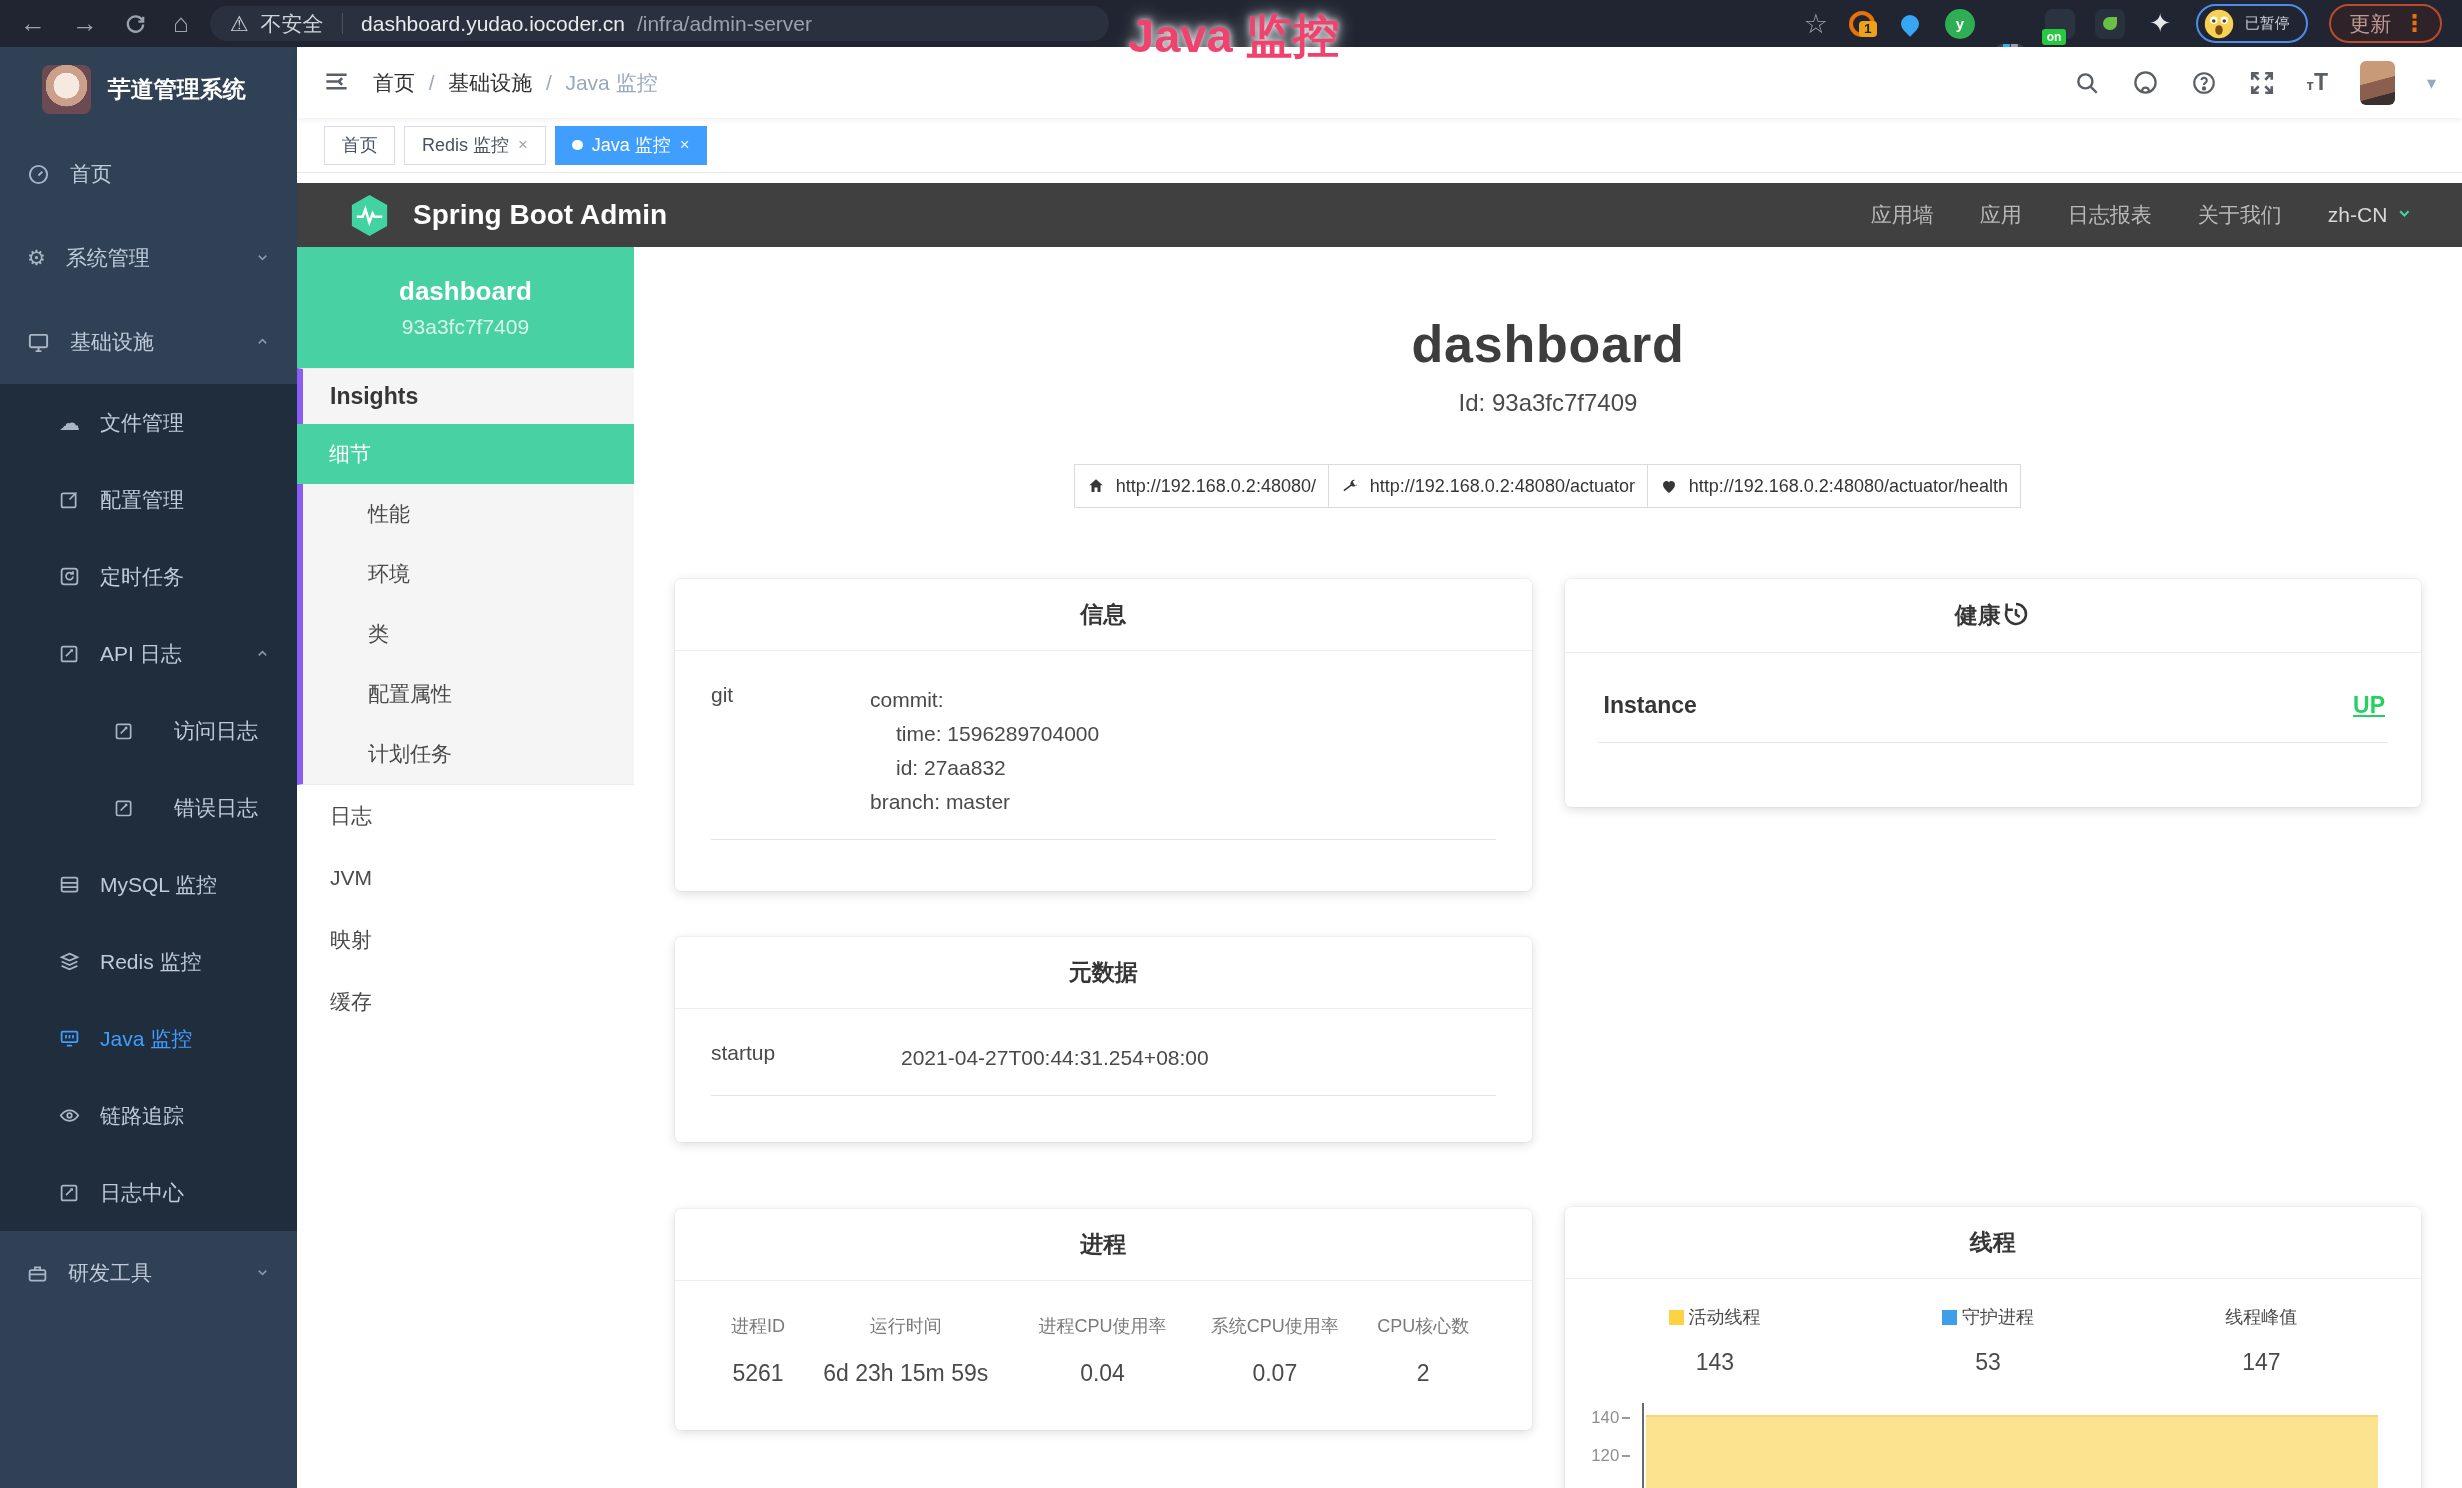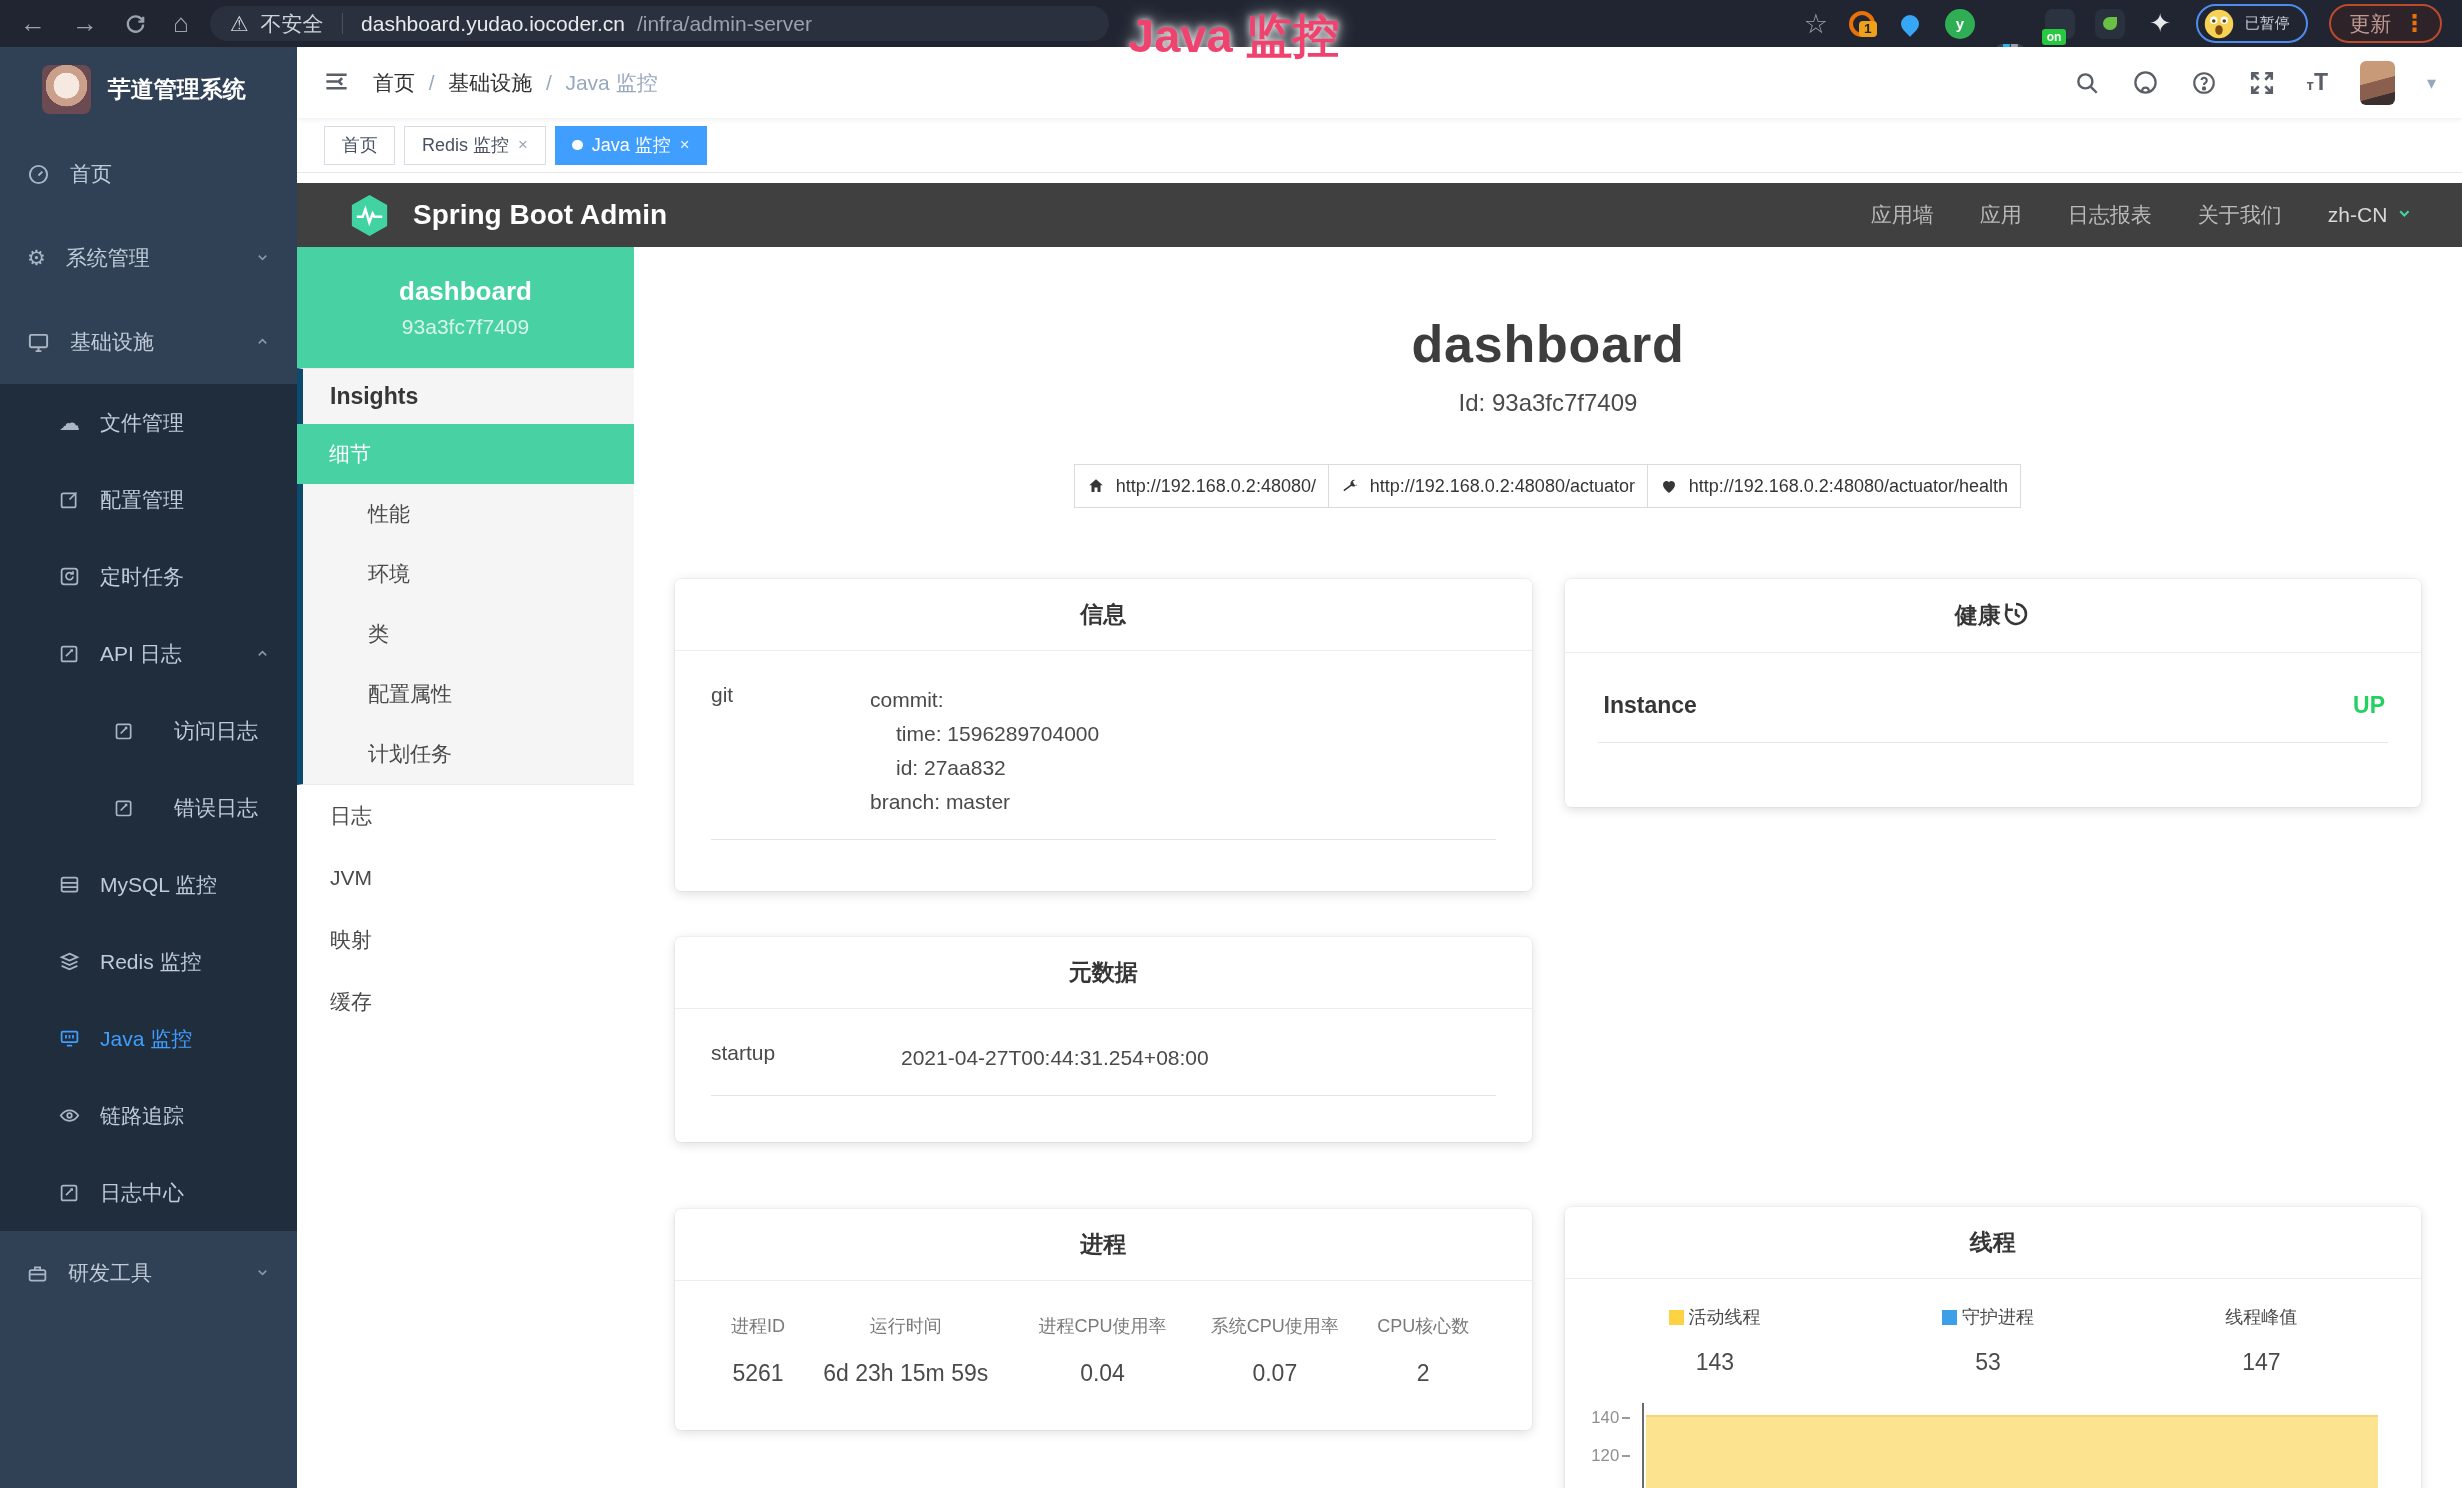--- a/index.html
+++ b/index.html
@@ -106,7 +106,7 @@
     align-items:center;justify-content:center;gap:7.6px;}
   .appcard .nm{font-size:26px;font-weight:bold;}
   .appcard .id{font-size:21px;color:rgba(255,255,255,.78);}
-  .sgroup{background:#f5f5f5;border-left:6px solid #0c4a6e;border-top:0.8px solid #ebebeb;border-bottom:0.8px solid #ebebeb;}
+  .sgroup{background:#f5f5f5;border-left:6px solid #8b5cf6;border-top:0.8px solid #ebebeb;border-bottom:0.8px solid #ebebeb;}
   .sgroup-title{height:55px;display:flex;align-items:center;padding-left:27px;font-size:23px;font-weight:bold;color:#363636;}
   .sitem{height:60px;display:flex;align-items:center;padding-left:65px;font-size:21px;color:#4a4a4a;cursor:pointer;}
   .sitem.active{background:#48d1a2;color:#fff;margin-left:-6px;padding-left:32px;}

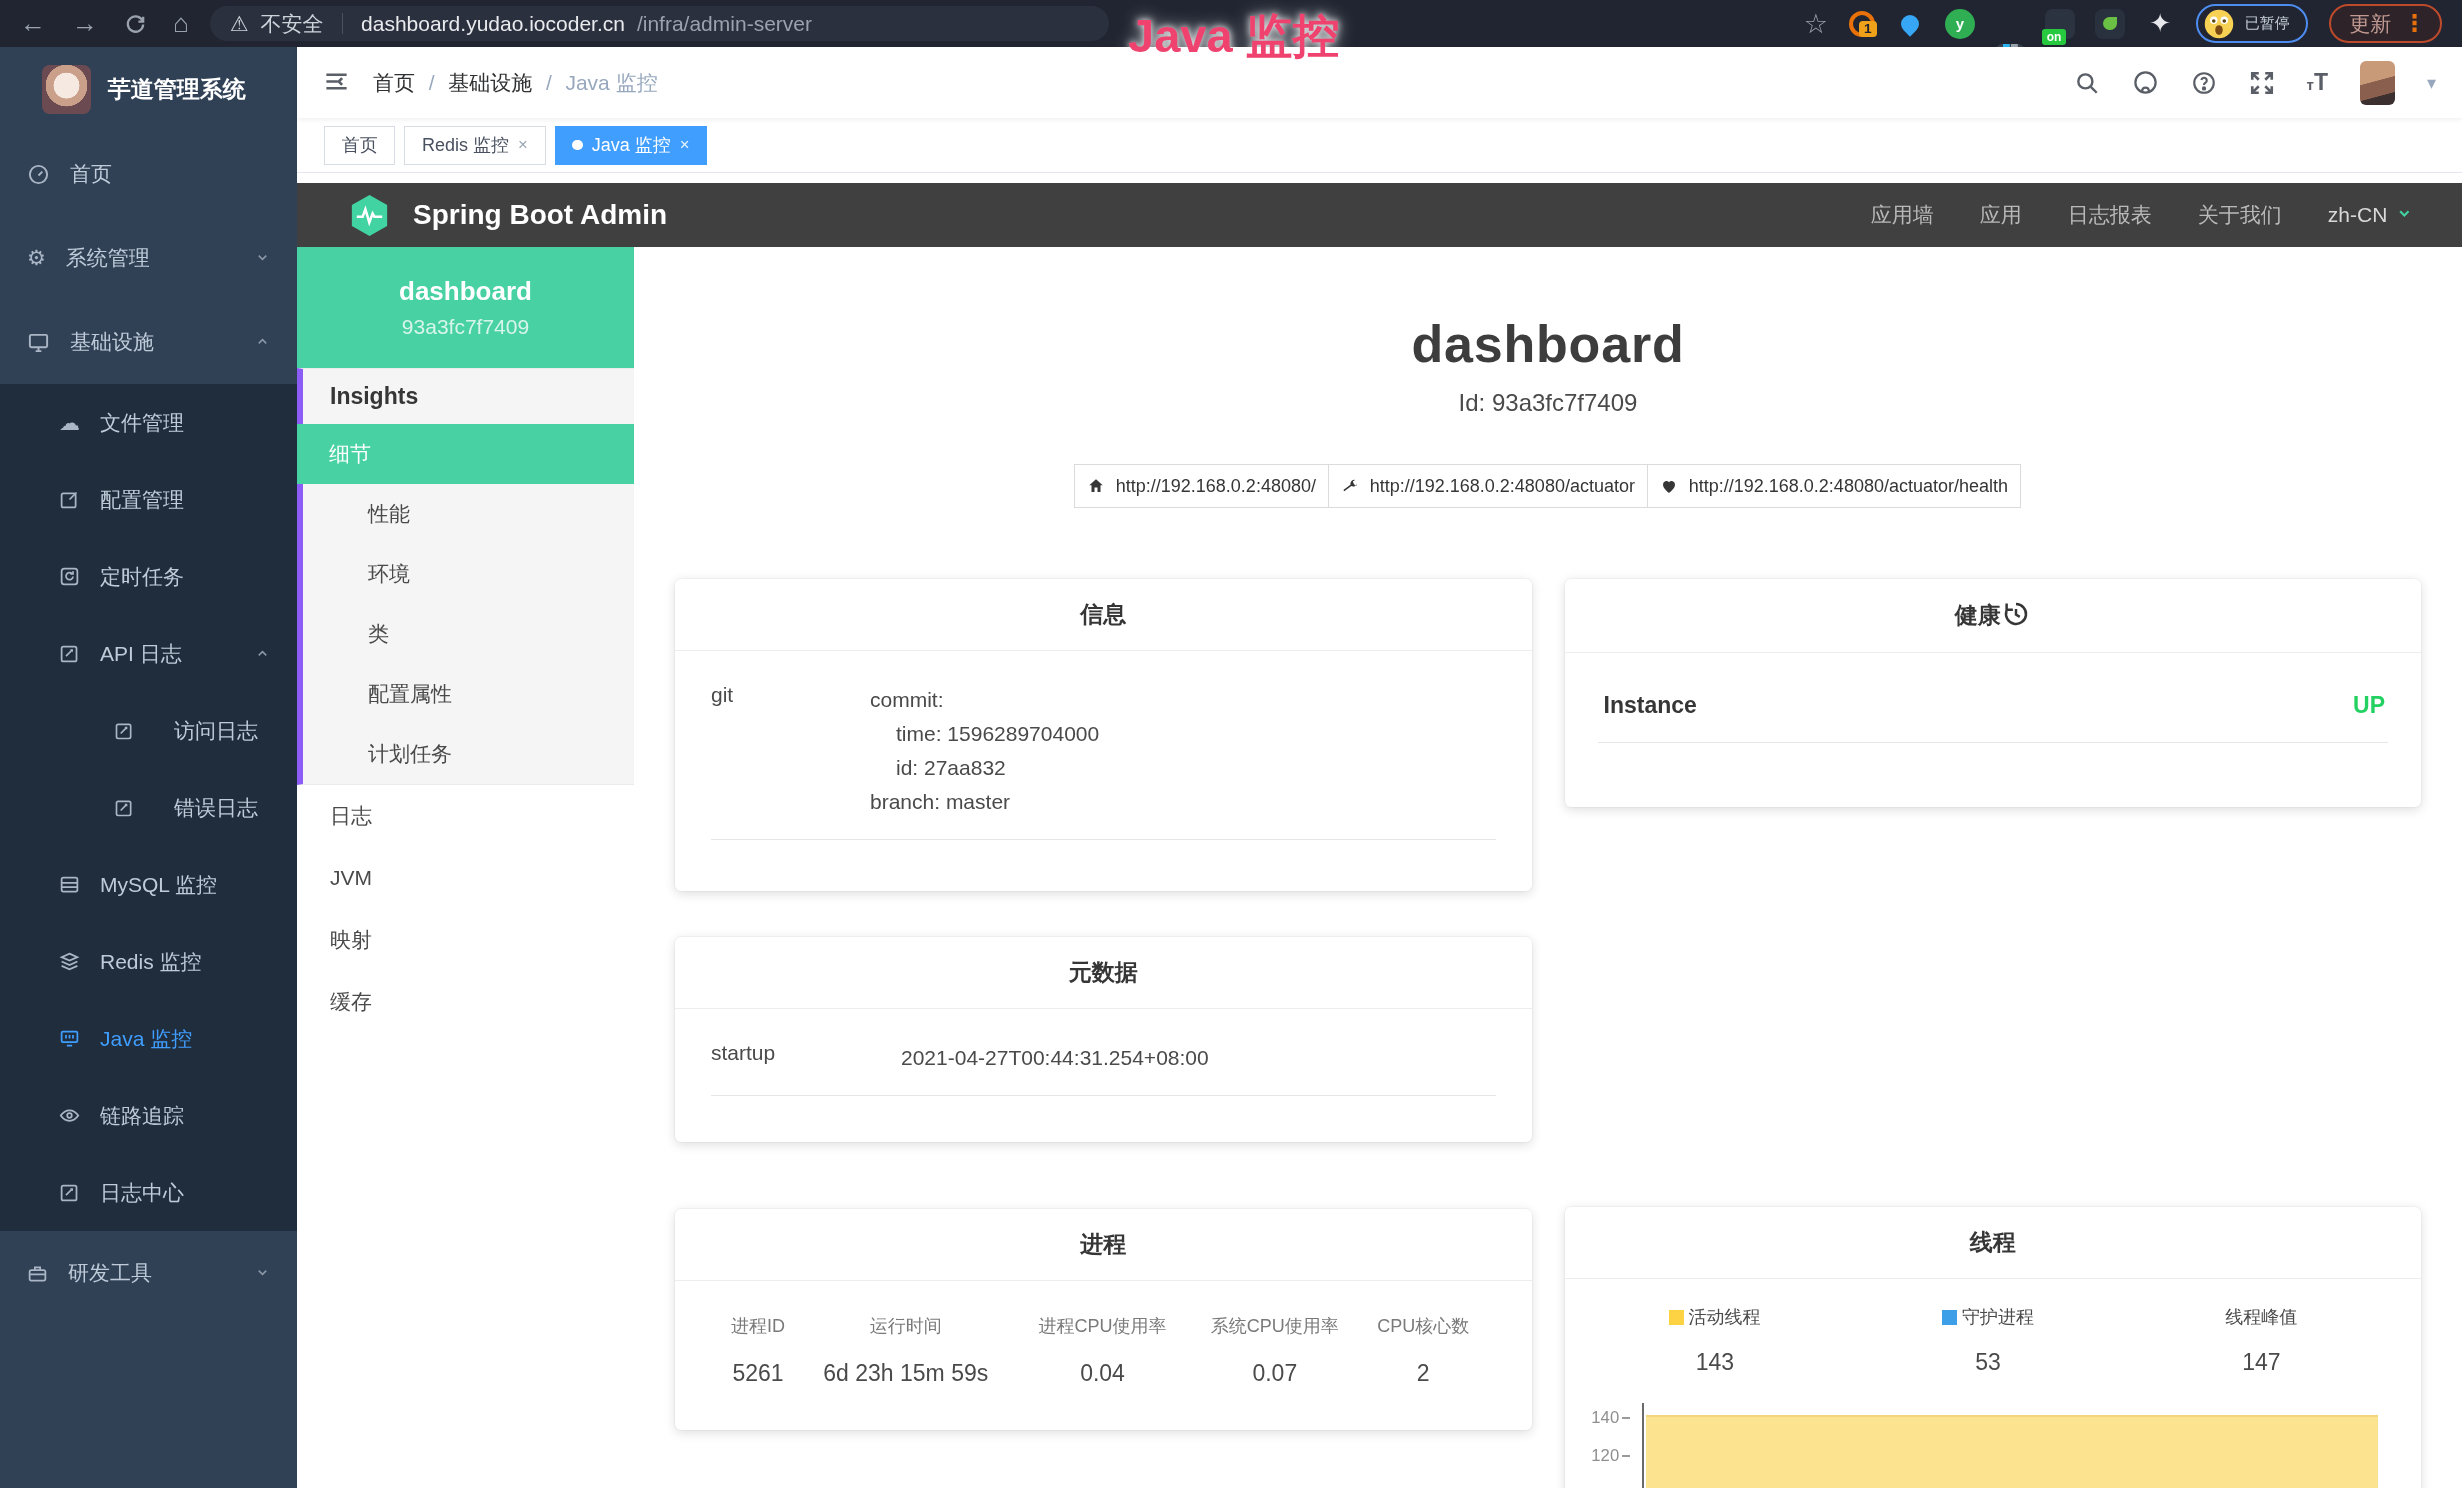--- a/index.html
+++ b/index.html
@@ -134,7 +134,7 @@
   .hrow{display:flex;justify-content:space-between;align-items:center;border-bottom:1.5px solid #e6e6e6;
     padding:0 3px 23px 6px;}
   .hrow .hl{font-size:23px;font-weight:bold;color:#363636;}
-  .hrow .up{font-size:23px;font-weight:bold;color:#23d160;}
+  .hrow .up{font-size:23px;font-weight:bold;color:#23d160;text-decoration:underline;}
   .hist{color:#363636;}
   table.proc{width:96%;margin:4.6px auto 0;border-collapse:collapse;}
   table.proc th{font-size:18px;color:#7a7a7a;font-weight:normal;padding-bottom:21px;text-align:center;}

